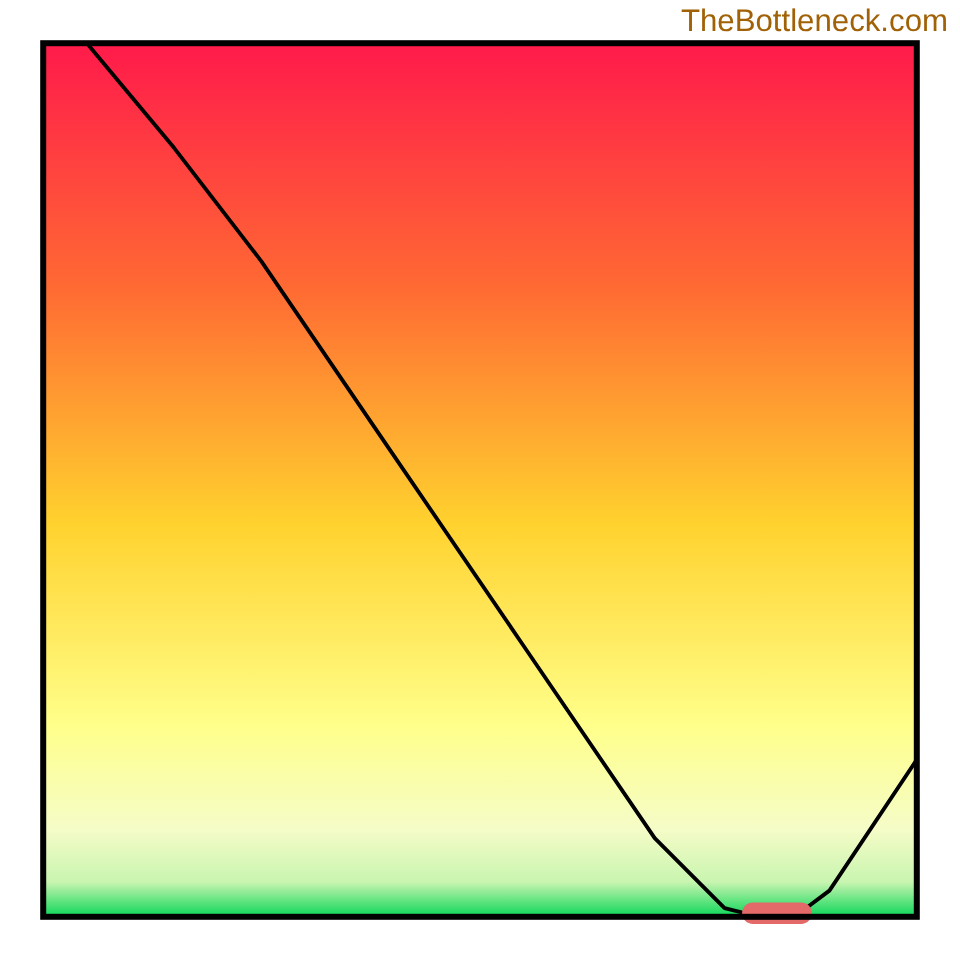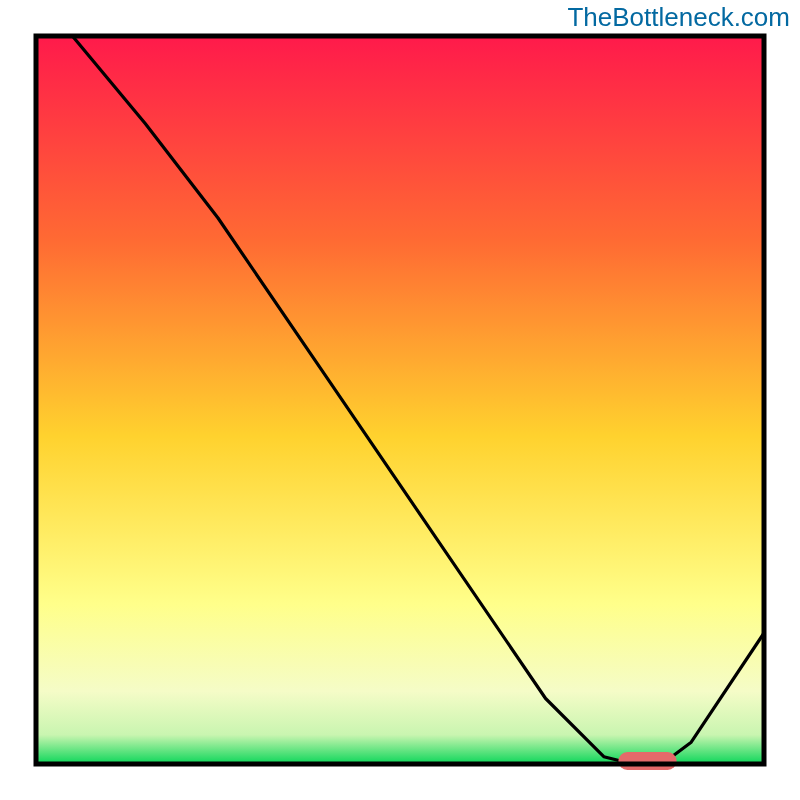--- a/index.html
+++ b/index.html
@@ -20,7 +20,7 @@
     position: absolute;
     top: 2px;
     right: 10px;
-    color: #0369a1;
+    color: #a16207;
     font-size: 26px;
     letter-spacing: 0px;
     font-weight: 500;

